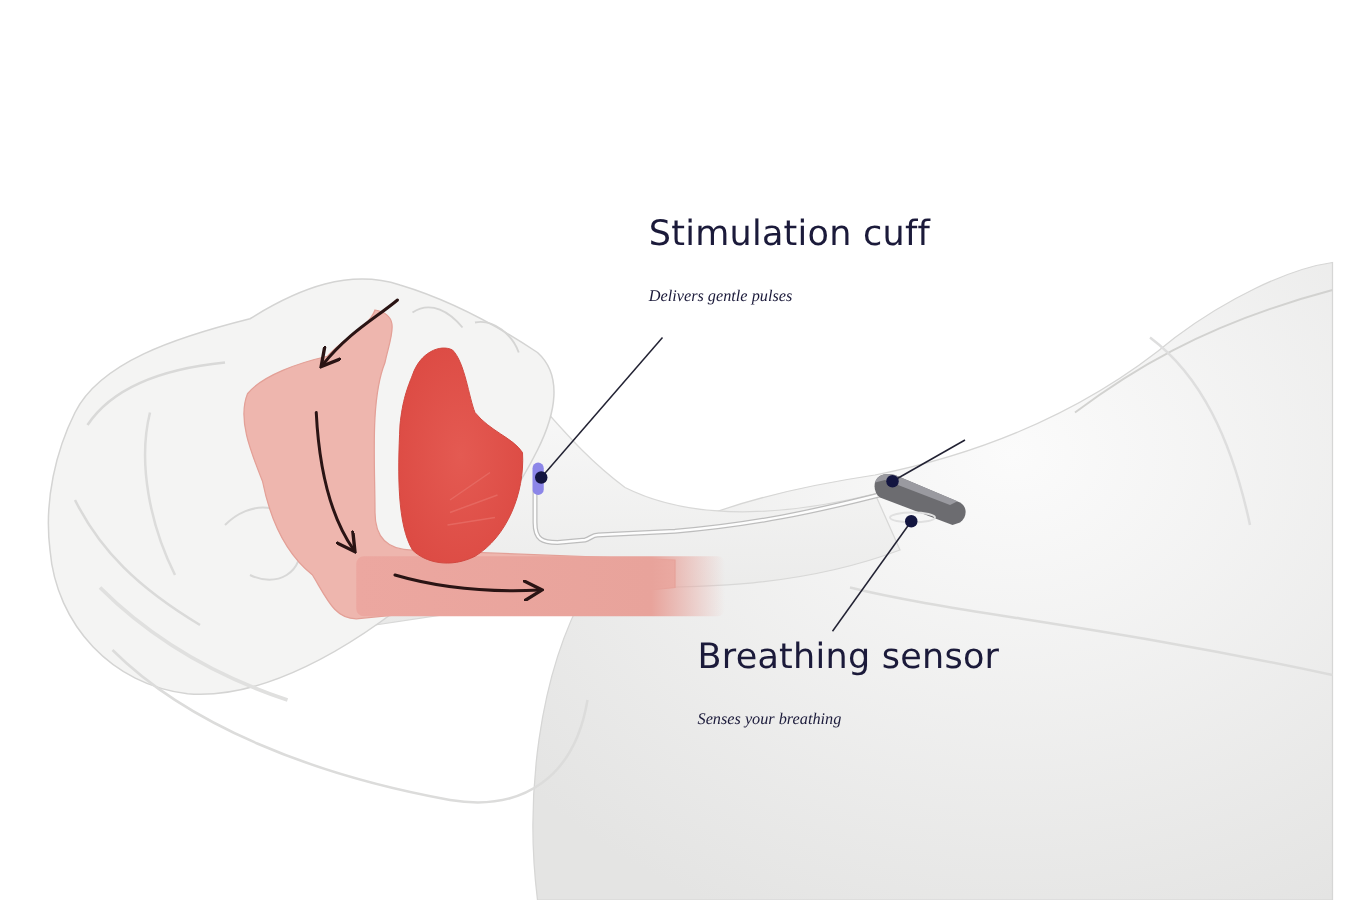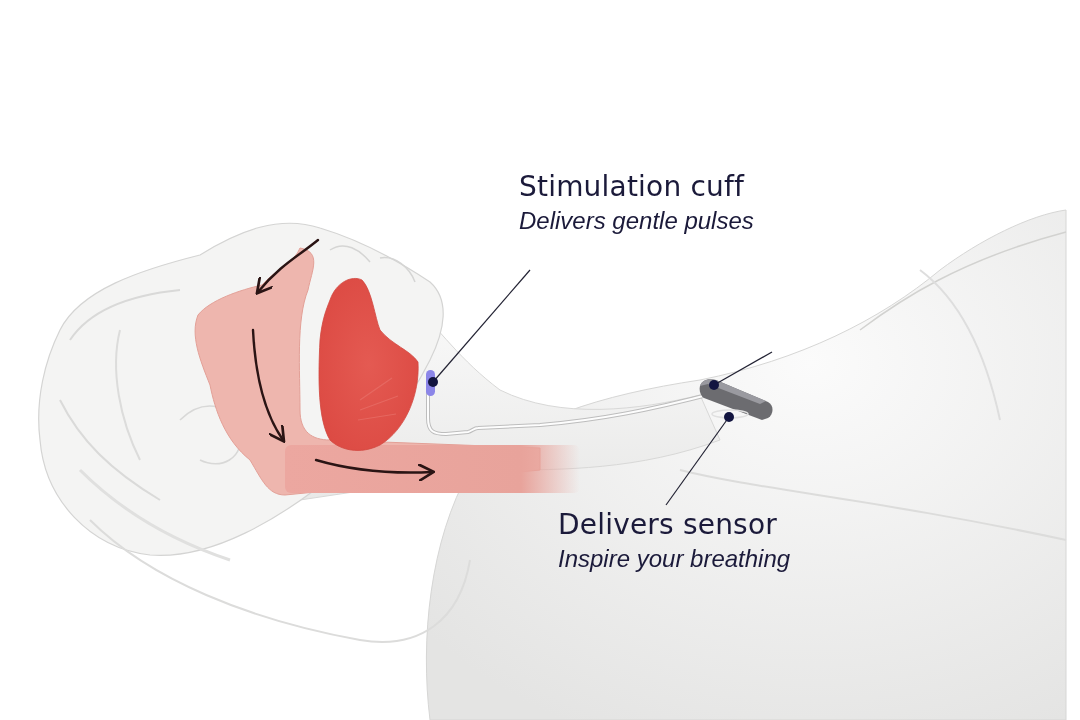--- a/index.html
+++ b/index.html
@@ -18,8 +18,8 @@
       white-space: nowrap;
     }
     .callout .desc {
-      font-family: Liberation Sans, sans-serif;
-      font-style: italic; font-size: 24px; line-height: 26px; margin-top: 4px;
+      font-family: Liberation Serif, serif;
+      font-style: italic; font-size: 13px; line-height: 26px; margin-top: 20px;
       white-space: nowrap;
     }
     .reg { font-size: 17px; vertical-align: 10px; }

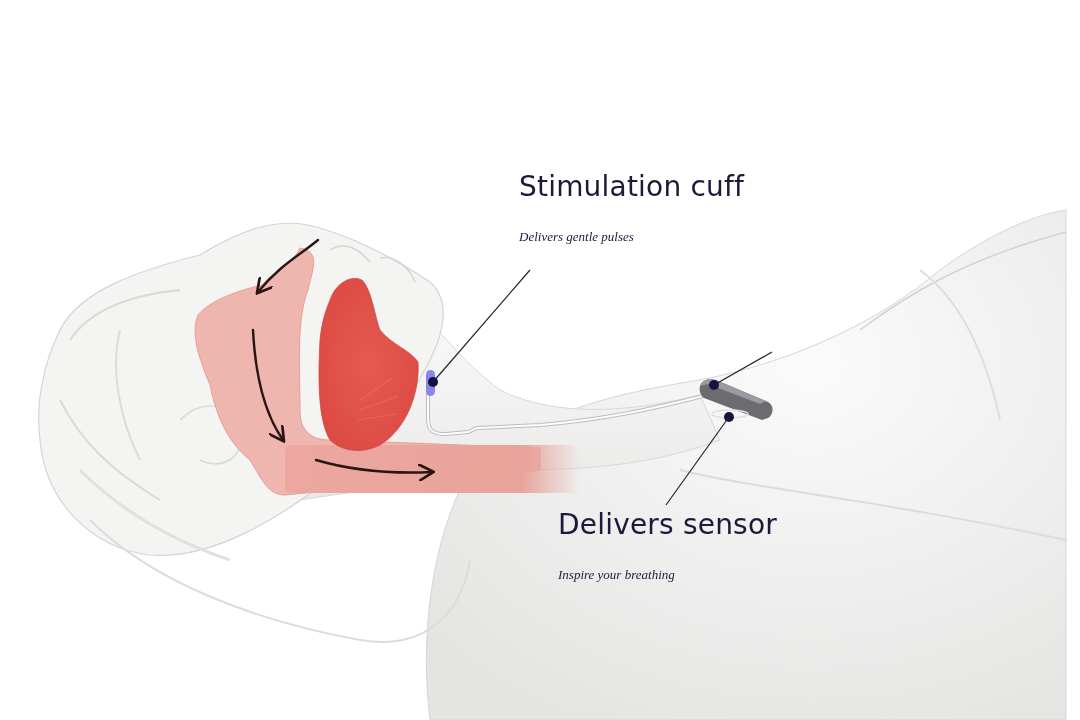--- a/index.html
+++ b/index.html
@@ -126,7 +126,7 @@
 
 
   <div class="callout" style="left:558px; top:508px;">
-    <div class="title">Delivers sensor</div>
+    <div class="title">Breathing sensor</div>
     <div class="desc">
       <div>Inspire your breathing</div>
     </div>

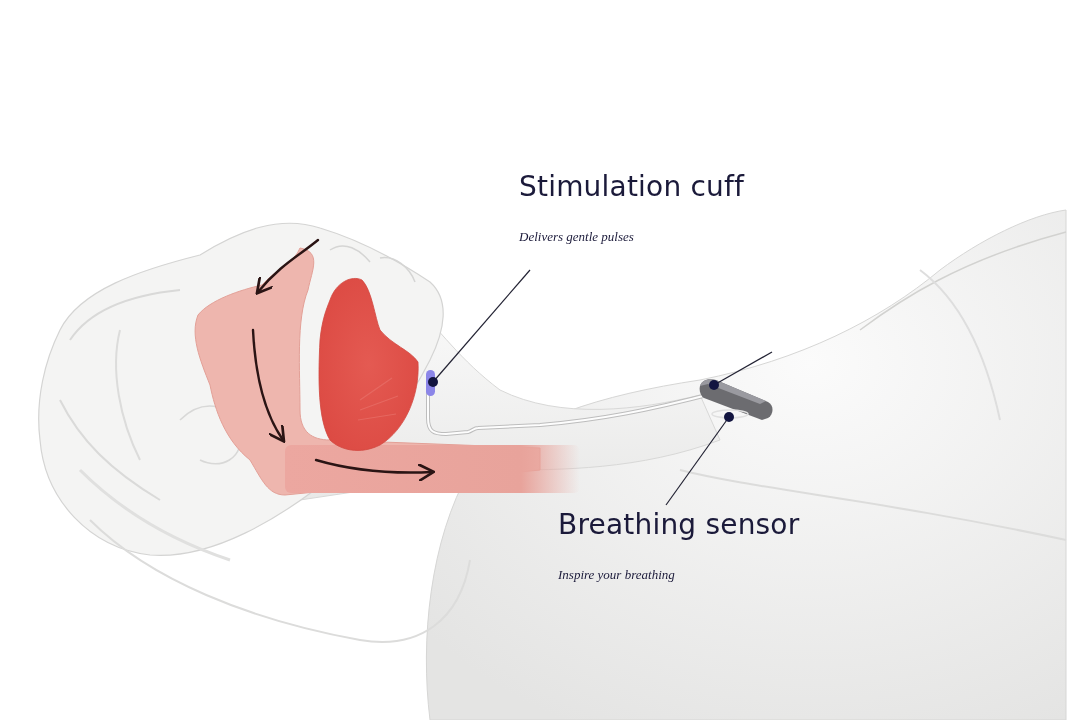--- a/index.html
+++ b/index.html
@@ -128,7 +128,7 @@
   <div class="callout" style="left:558px; top:508px;">
     <div class="title">Breathing sensor</div>
     <div class="desc">
-      <div>Inspire your breathing</div>
+      <div>Senses your breathing</div>
     </div>
   </div>
 </div>

